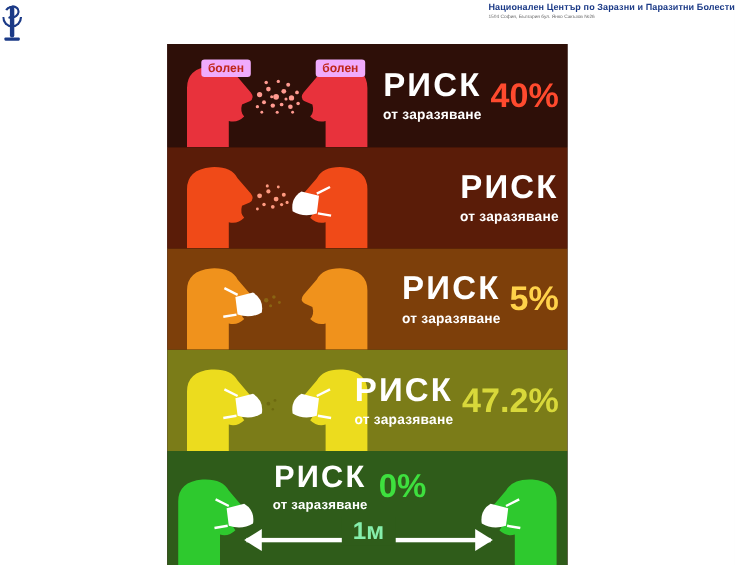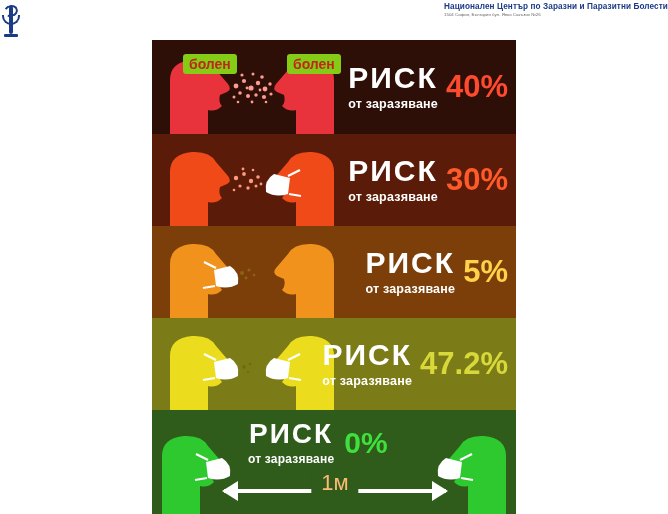--- a/index.html
+++ b/index.html
@@ -168,9 +168,9 @@
   
   .pill {
     position: absolute;
-    background: #84cc16;
+    background: #f0abfc;
     color: #c0261a;
-    font-size: 14px;
+    font-size: 11px;
     font-weight: bold;
     padding: 2px 6px;
     border-radius: 3px;

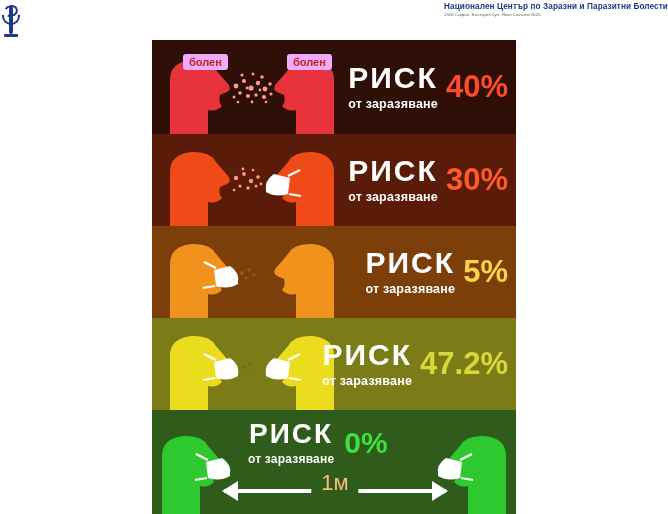--- a/index.html
+++ b/index.html
@@ -323,7 +323,6 @@
           <div class="risk-word">РИСК</div>
           <div class="risk-caption">от заразяване</div>
         </div>
-        <div class="risk-value v30">30%</div>
       </div>
     </div>
 

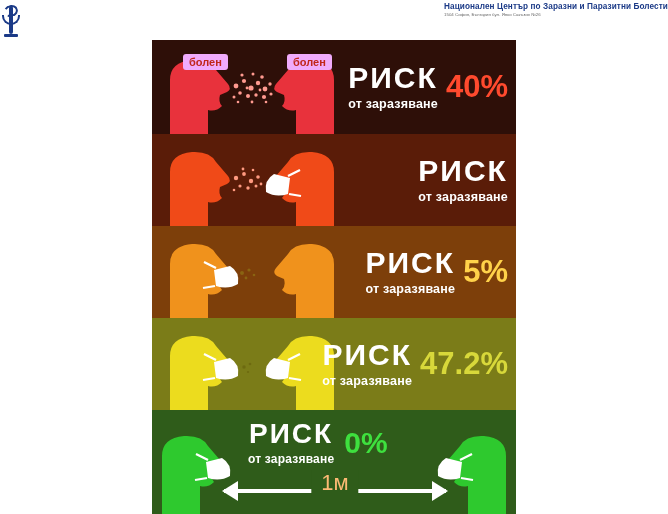--- a/index.html
+++ b/index.html
@@ -227,8 +227,8 @@
     background: #2f5c1a;
     padding: 0 10px;
     font-size: 22px;
-    font-weight: normal;
-    color: #fdba74;
+    font-weight: bold;
+    color: #86efac;
   }
 </style>
 </head>

